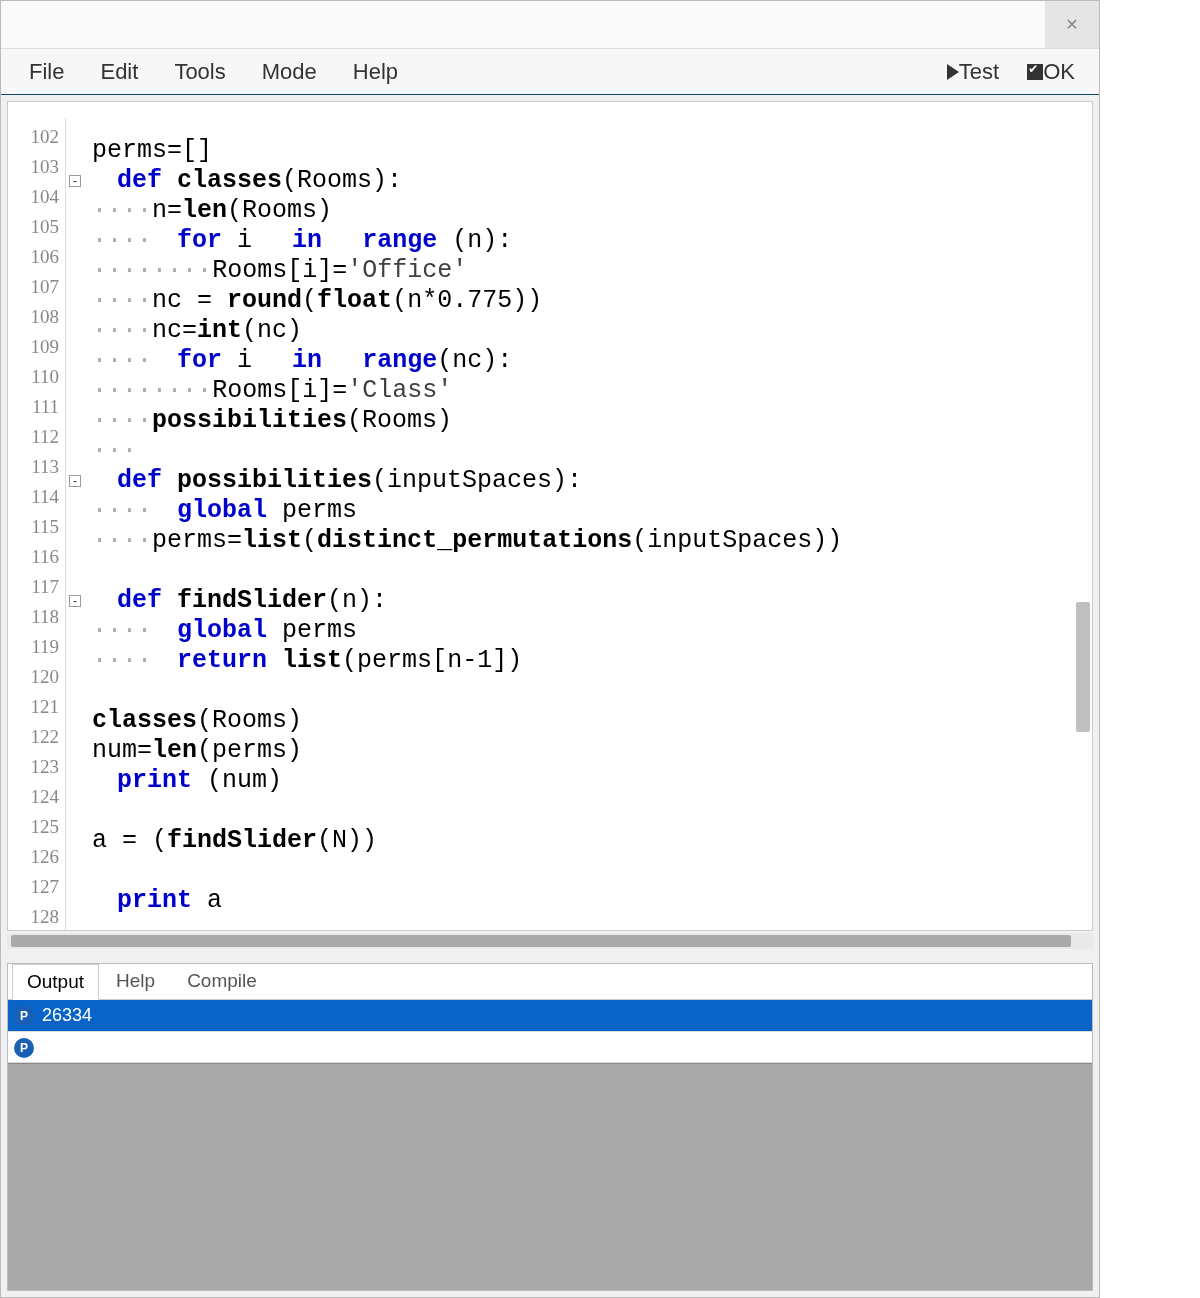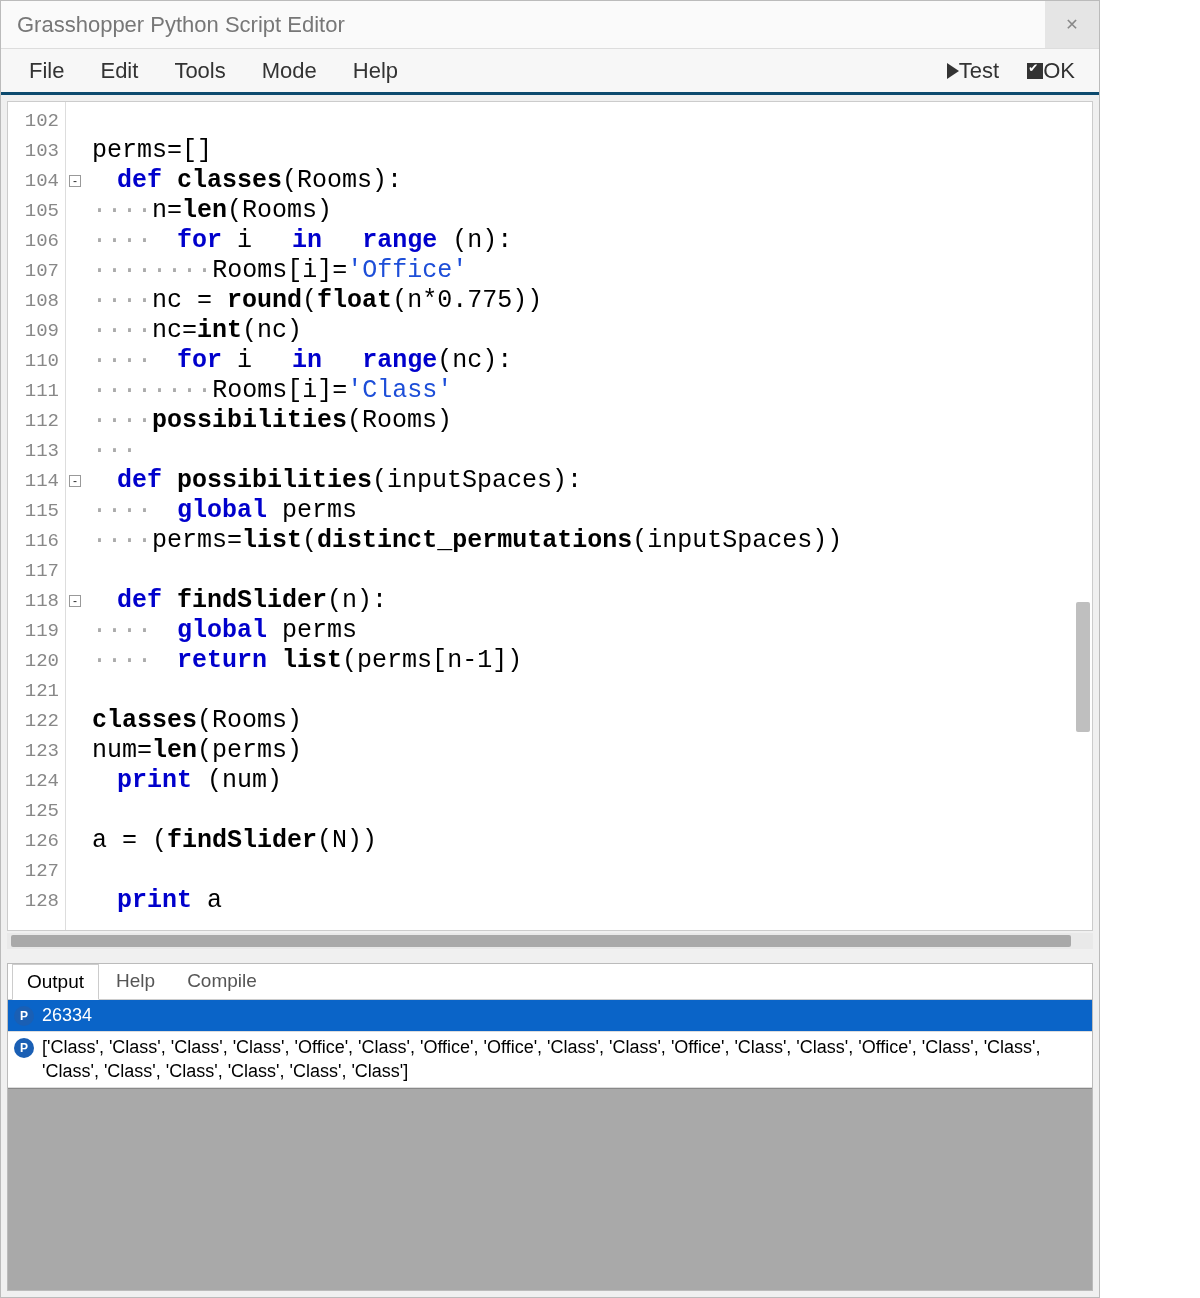--- a/index.html
+++ b/index.html
@@ -195,7 +195,6 @@
 <div class="window">
 
   <div class="titlebar">
-    <span>Grasshopper Python Script Editor</span>
     <div class="close-btn">
       <span>✕</span>
     </div>

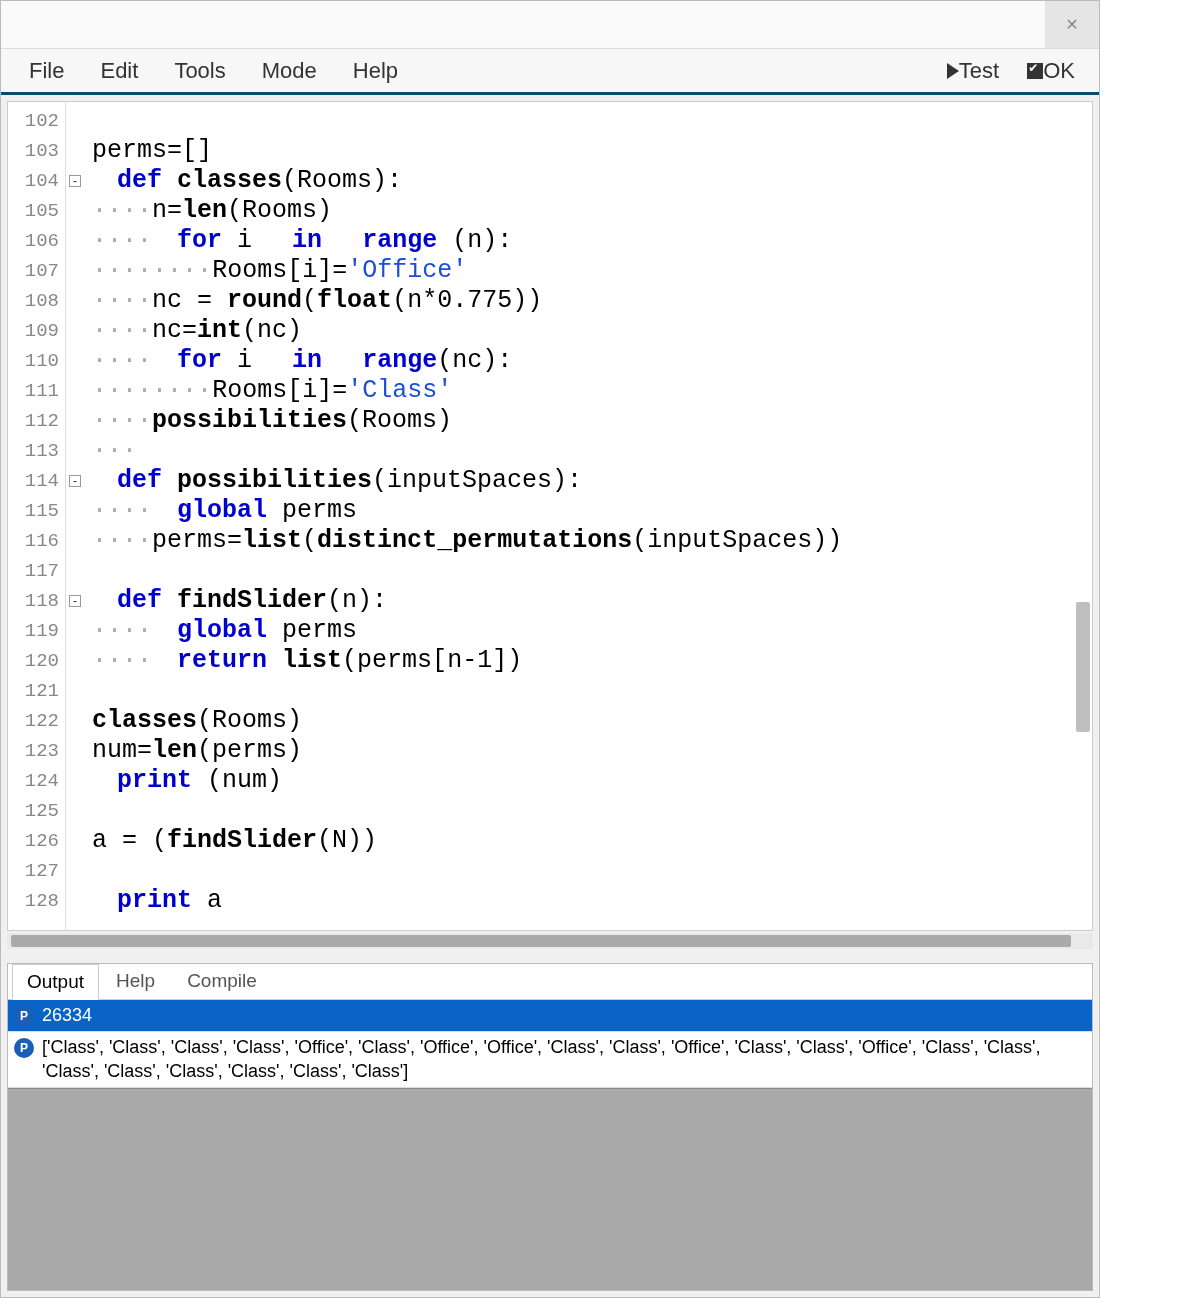--- a/index.html
+++ b/index.html
@@ -50,7 +50,7 @@
     font-size: 22px;
     color: #333;
     background: #f7f7f7;
-    border-bottom: 3px solid #0c4a6e;
+    border-bottom: 1px solid #0c4a6e;
   }
   .menubar .menu-left { display:flex; }
   .menubar .menu-item { padding: 4px 18px; cursor: default; }

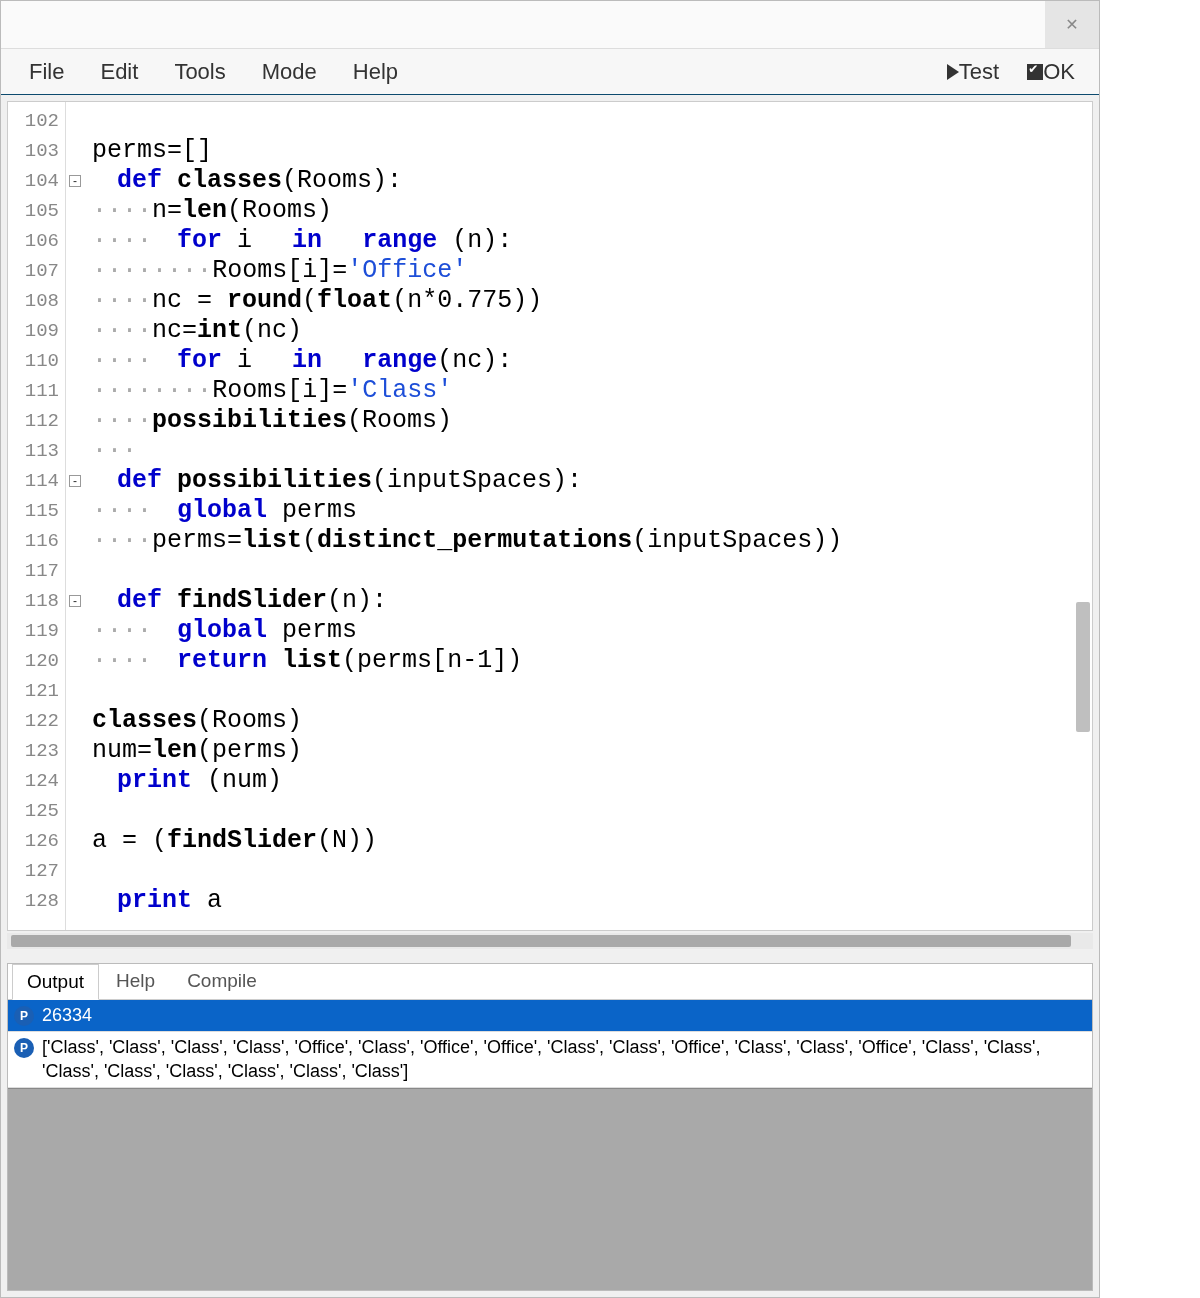--- a/index.html
+++ b/index.html
@@ -93,10 +93,11 @@
     background: #fff;
     border-right: 1px solid #ddd;
     color: #888;
-    font-family: Liberation Mono, monospace;
+    font-family: Liberation Serif, serif;
     font-size: 19px;
     text-align: right;
     padding-top: 4px;
+    margin-top: 16px;
   }
   .gutter div { height: 30px; padding-right: 6px; line-height:30px; }
   .fold-col {

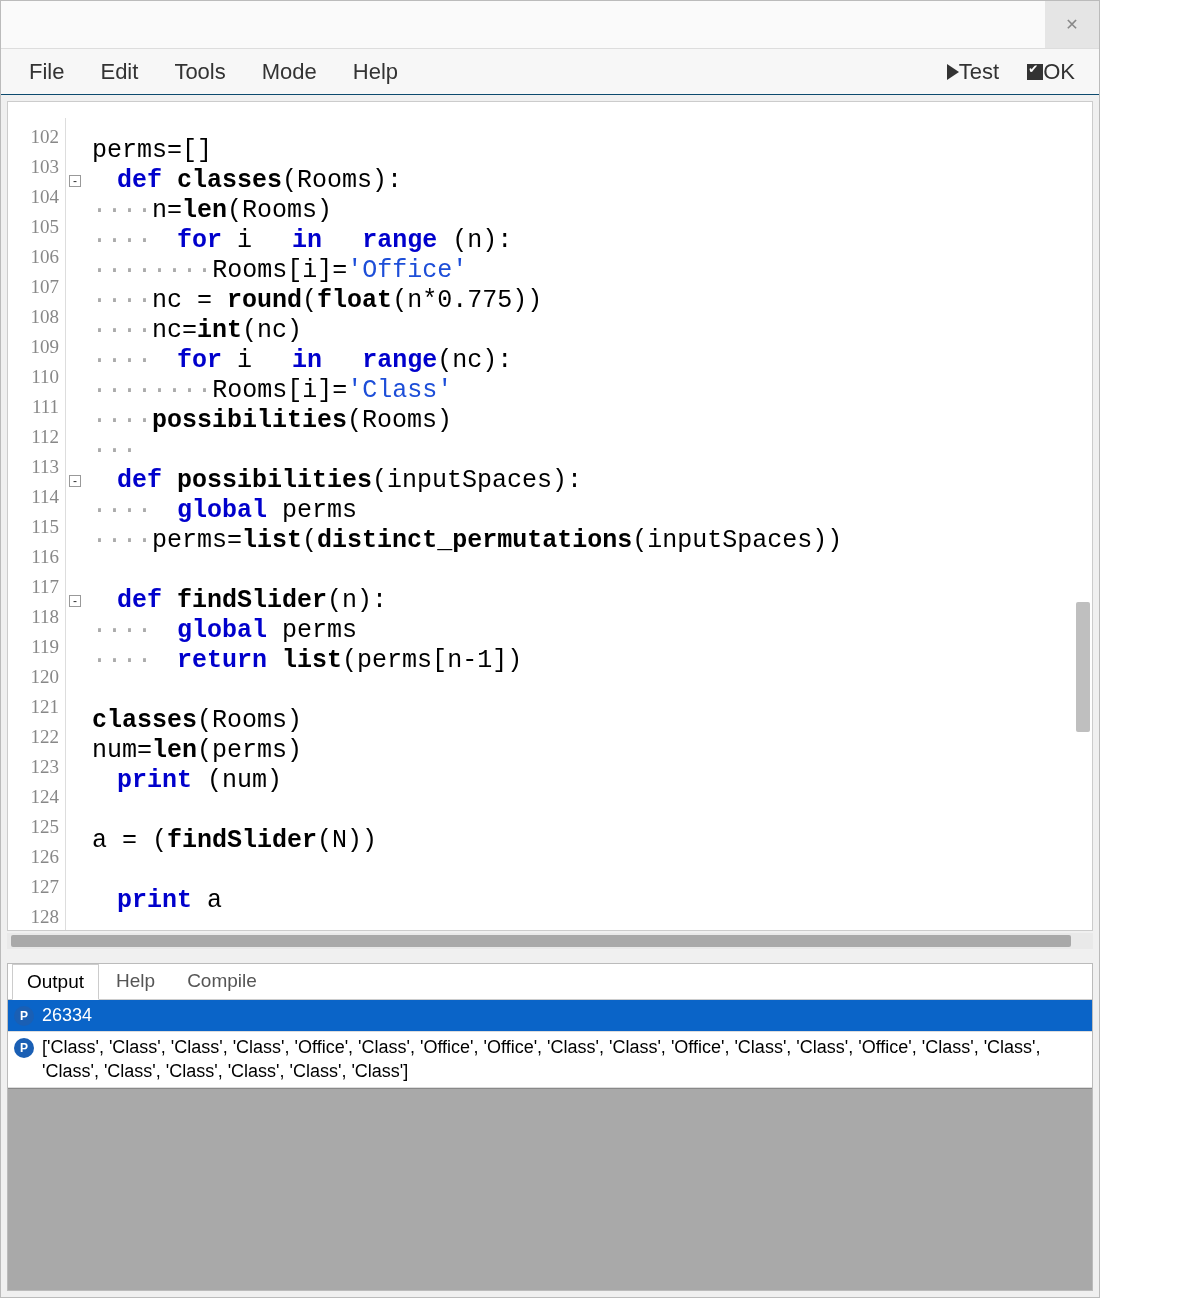--- a/index.html
+++ b/index.html
@@ -120,7 +120,7 @@
   .code .line { height: 30px; line-height:30px; }
   .kw { color: #0000cc; font-weight: bold; margin-left: 25px; }
   .fn { font-weight: bold; color:#000000; }
-  .str { color: #1d4ed8; }
+  .str { color: #404040; }
   .dot { color: #aaa; }
   .editor-scroll-v {
     position:absolute; right:2px; top:500px; width:14px; height:130px; background:#bfbfbf; border-radius:2px;

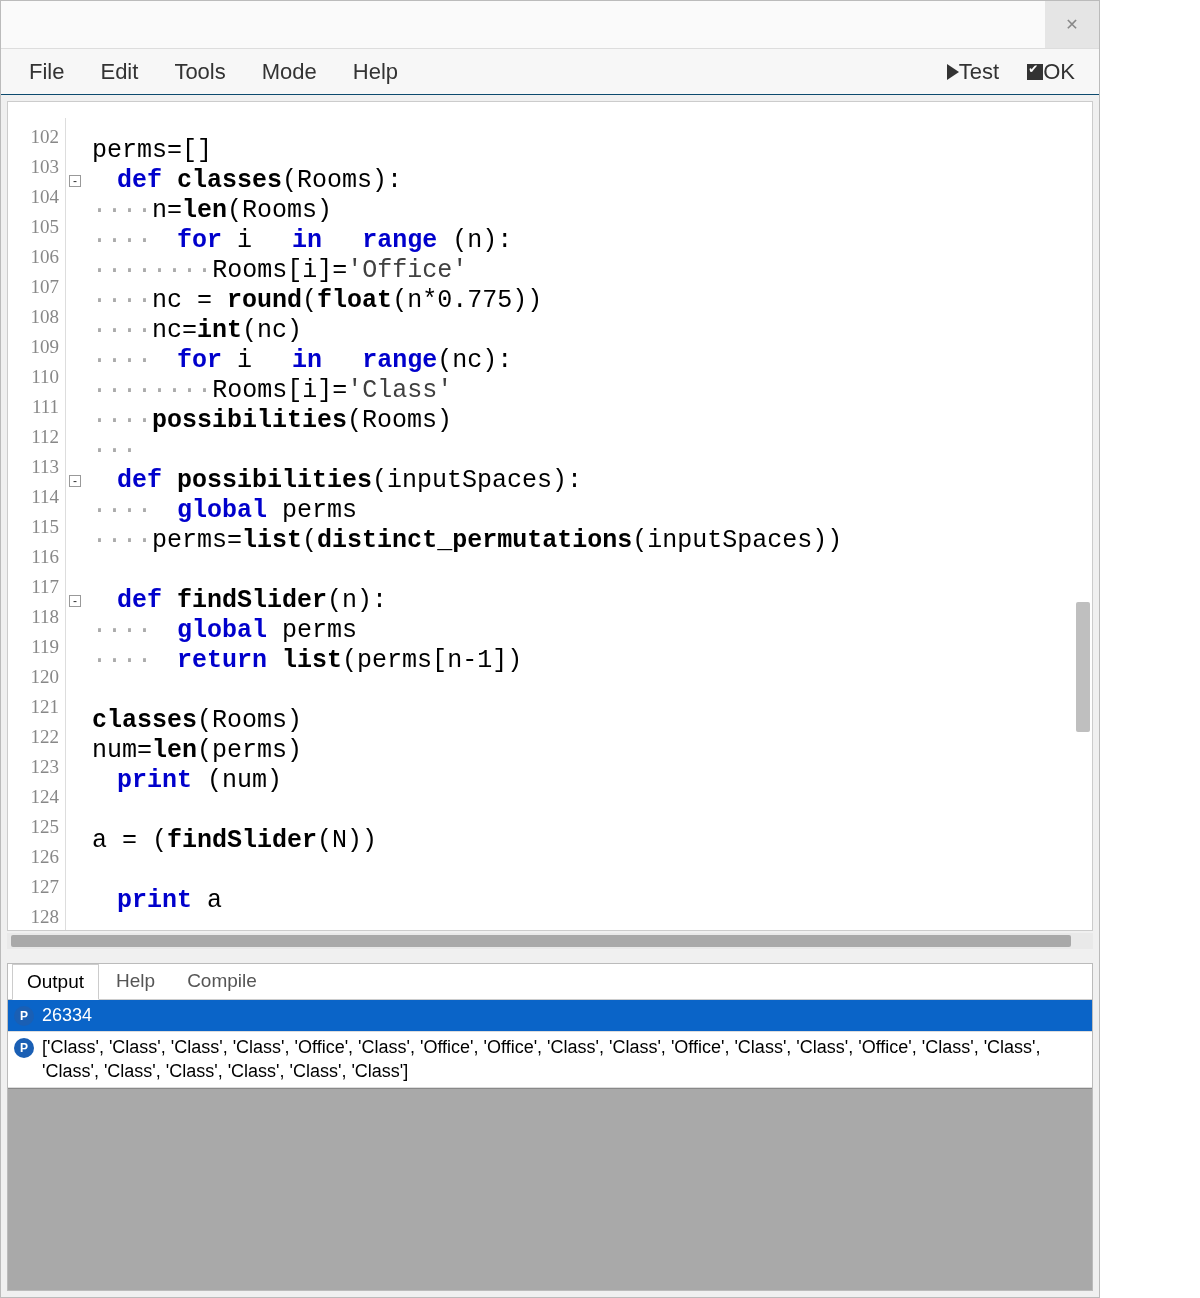--- a/index.html
+++ b/index.html
@@ -308,7 +308,6 @@
           </div>
           <div class="out-row">
             <div class="info-icon">P</div>
-            <div class="text">['Class', 'Class', 'Class', 'Class', 'Office', 'Class', 'Office', 'Office', 'Class', 'Class', 'Office', 'Class', 'Class', 'Office', 'Class', 'Class', 'Class', 'Class', 'Class', 'Class', 'Class', 'Class']</div>
           </div>
         </div>
       </div>

